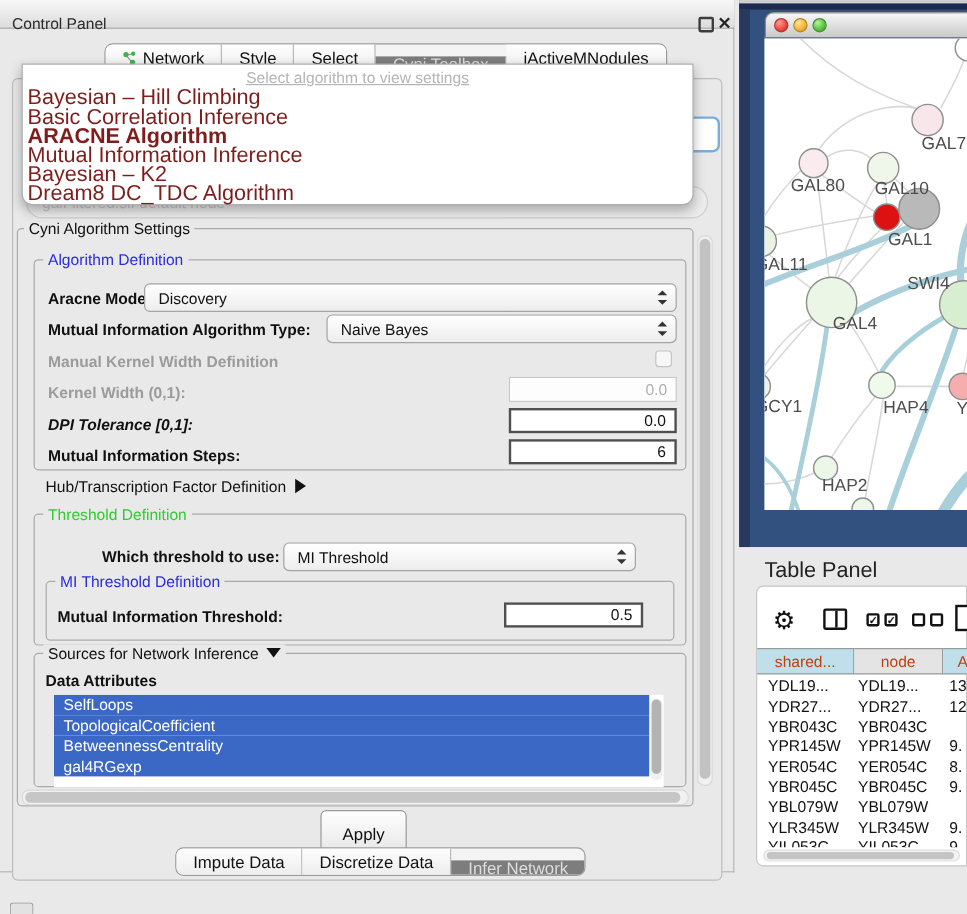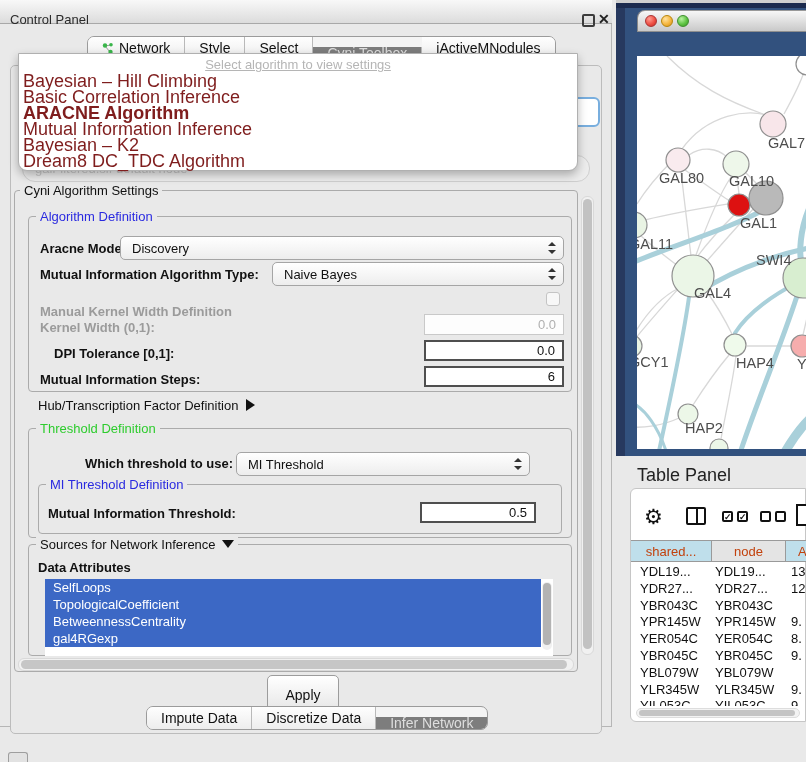--- a/index.html
+++ b/index.html
@@ -72,7 +72,7 @@
   .light.red{left:645px;background:radial-gradient(circle at 35% 30%,#ff9d92,#ee5044 55%,#c0281f);border:1px solid #a33;}
   .light.yellow{left:661px;background:radial-gradient(circle at 35% 30%,#ffe2a0,#f5b63e 55%,#cf8a1d);border:1px solid #b8860b;}
   .light.green{left:677px;background:radial-gradient(circle at 35% 30%,#b9f2a1,#5fc444 55%,#379724);border:1px solid #3f8f2f;}
-  .net-canvas{left:637px;top:32px;width:169px;height:393px;background:#ffffff;overflow:hidden;margin-top:24px;}
+  .net-canvas{left:637px;top:32px;width:169px;height:393px;background:#ffffff;overflow:hidden;}
   
   .tp-bg{left:616px;top:456px;width:190px;height:306px;background:#e9e9e9;}
   .tp-title{left:637px;top:465px;font-size:18px;color:#222;}

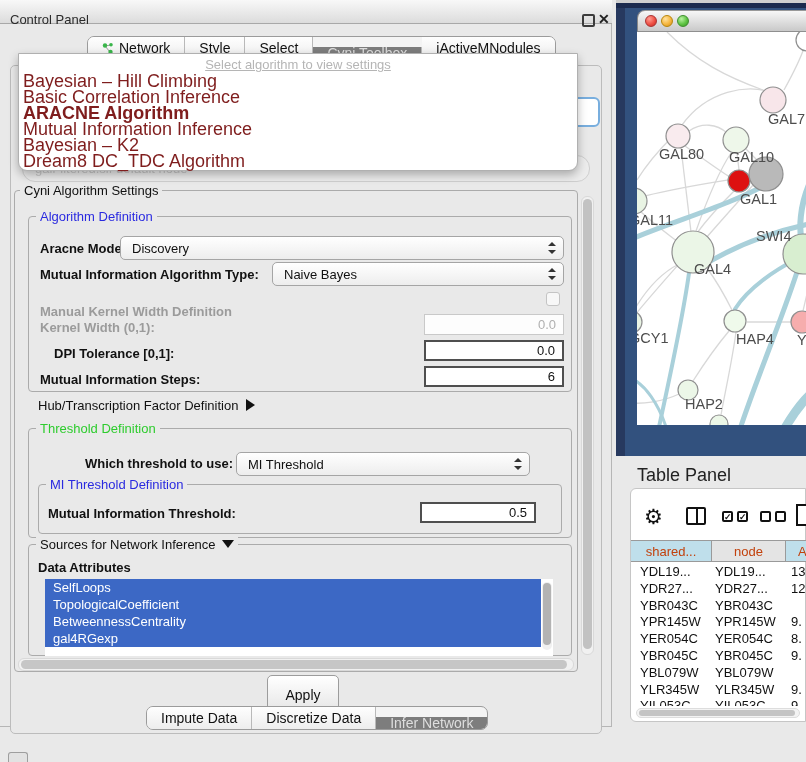--- a/index.html
+++ b/index.html
@@ -172,7 +172,7 @@
     <span class="stepper"></span>
   </div>
 
-  <div class="lbl dis" style="left:40px;top:304px;text-align:center;">Manual Kernel Width Definition</div>
+  <div class="lbl dis" style="left:40px;top:294px;text-align:center;">Manual Kernel Width Definition</div>
   <div class="checkbox" style="left:546px;top:292px;"></div>
 
   <div class="lbl dis" style="left:40px;top:320px;">Kernel Width (0,1):</div>

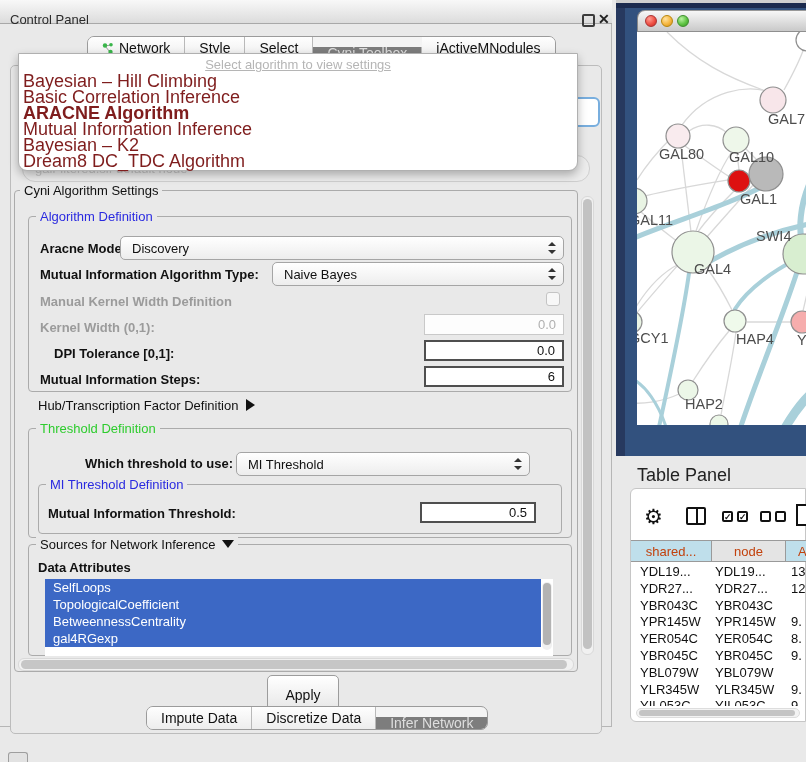--- a/index.html
+++ b/index.html
@@ -178,7 +178,7 @@
   <div class="lbl dis" style="left:40px;top:320px;">Kernel Width (0,1):</div>
   <div class="tfield dis" style="left:424px;top:314px;width:140px;height:21px;">0.0</div>
 
-  <div class="lbl" style="left:54px;top:346px;">DPI Tolerance [0,1]:</div>
+  <div class="lbl" style="left:40px;top:346px;font-style:italic;">DPI Tolerance [0,1]:</div>
   <div class="tfield en" style="left:424px;top:340px;width:140px;height:21px;">0.0</div>
 
   <div class="lbl" style="left:40px;top:372px;">Mutual Information Steps:</div>

